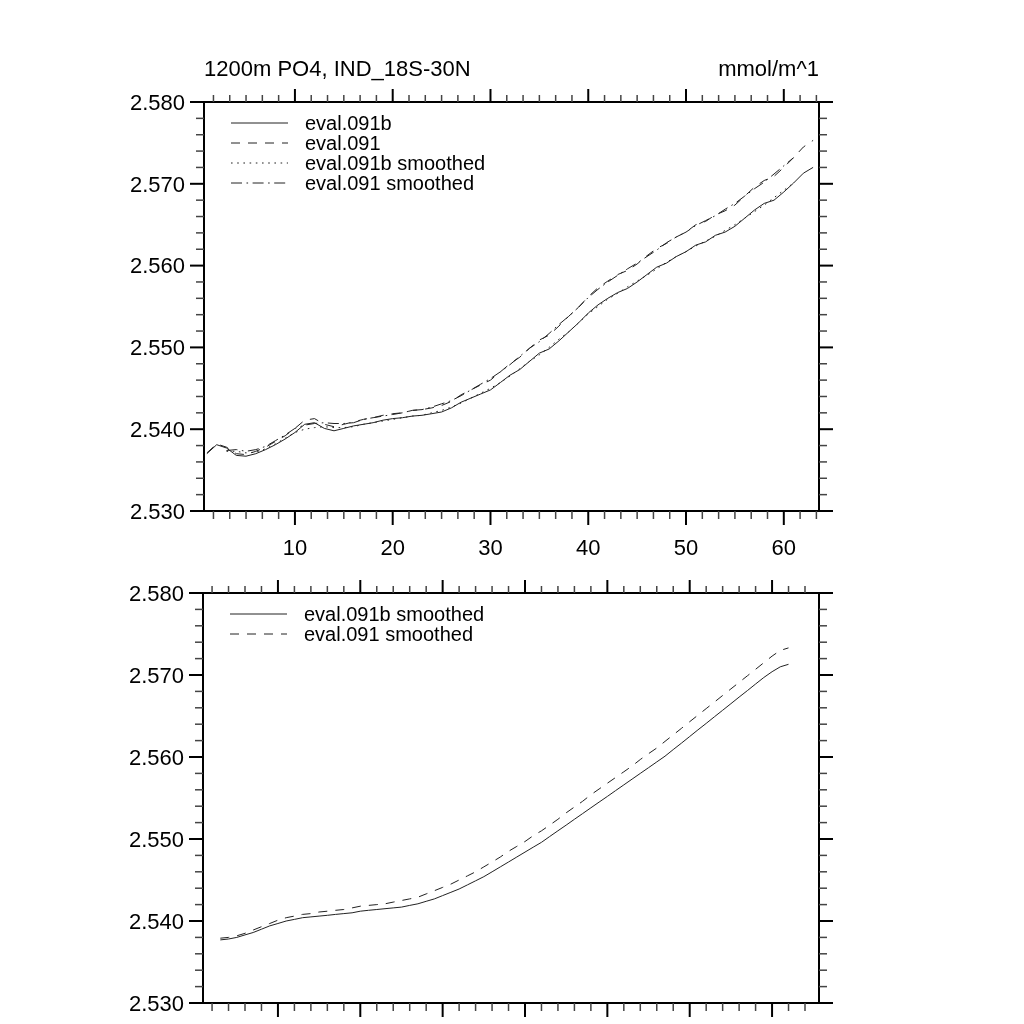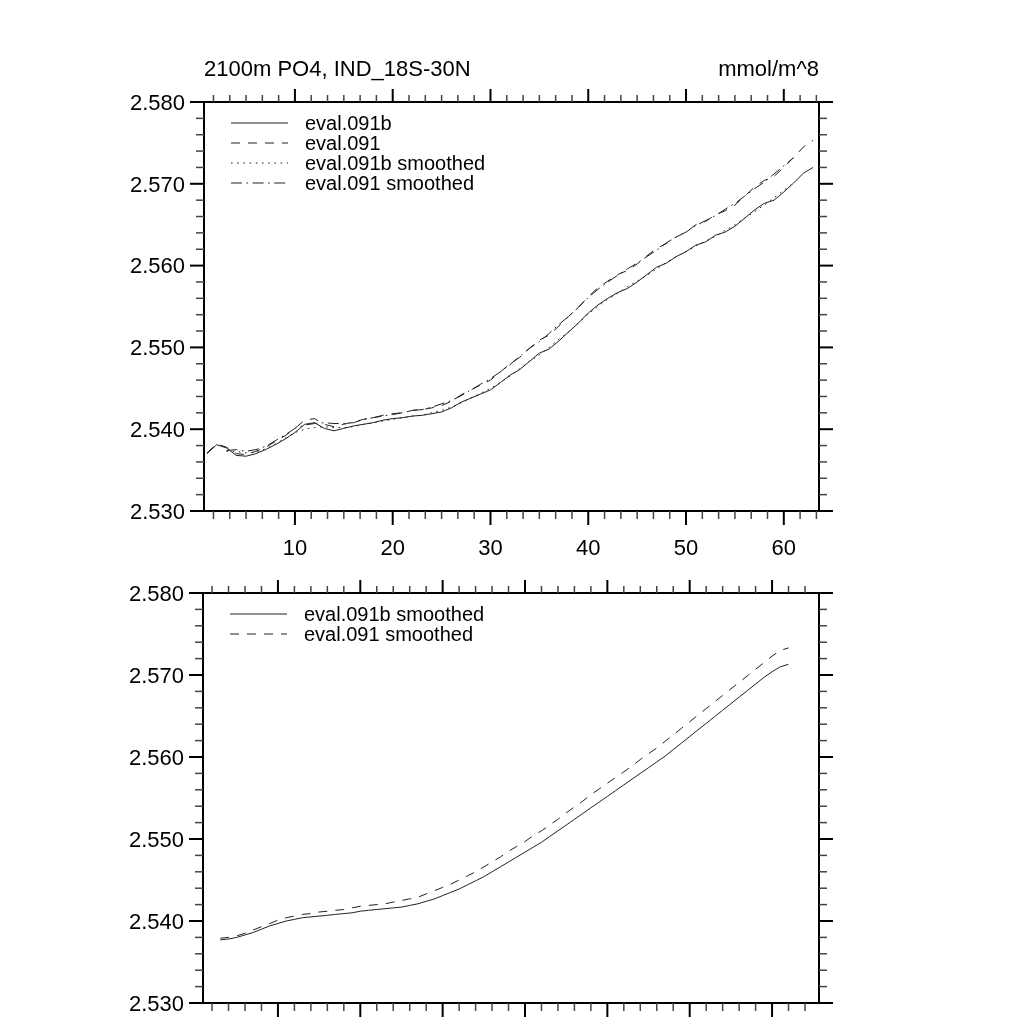--- a/index.html
+++ b/index.html
@@ -16,7 +16,7 @@
 <body>
 
 <div class="figure">
-  <div class="chart-title">2100m PO4, IND_18S-30N</div>
+  <div class="chart-title">1200m PO4, IND_18S-30N</div>
   <div class="unit-label">mmol/m^8</div>
   <svg id="plots" width="1024" height="1024" viewBox="0 0 1024 1024">
       <rect x="204" y="102" width="615" height="409" fill="none" stroke="#000000" stroke-width="2"></rect>

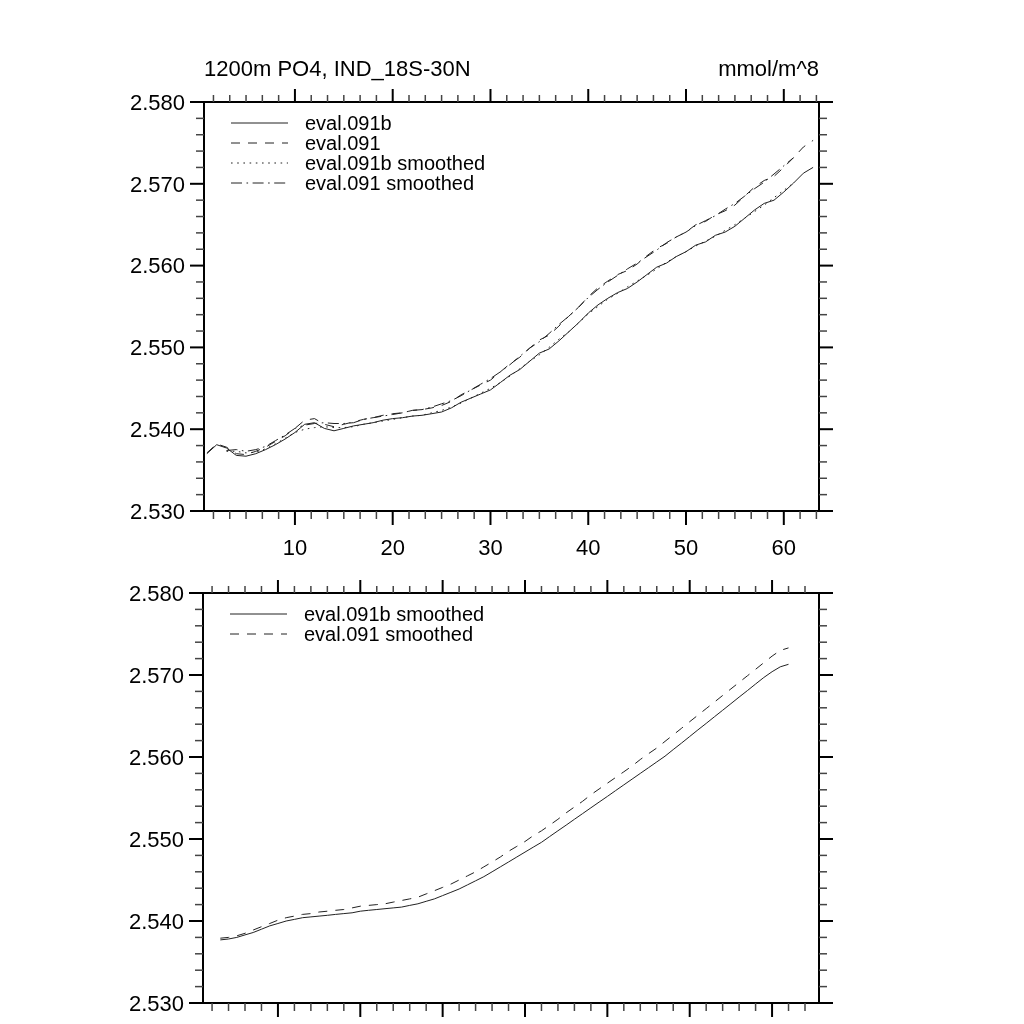--- a/index.html
+++ b/index.html
@@ -17,7 +17,7 @@
 
 <div class="figure">
   <div class="chart-title">1200m PO4, IND_18S-30N</div>
-  <div class="unit-label">mmol/m^8</div>
+  <div class="unit-label">mmol/m^1</div>
   <svg id="plots" width="1024" height="1024" viewBox="0 0 1024 1024">
       <rect x="204" y="102" width="615" height="409" fill="none" stroke="#000000" stroke-width="2"></rect>
       <line x1="190" y1="511" x2="204" y2="511" stroke="#000000" stroke-width="2"></line>

